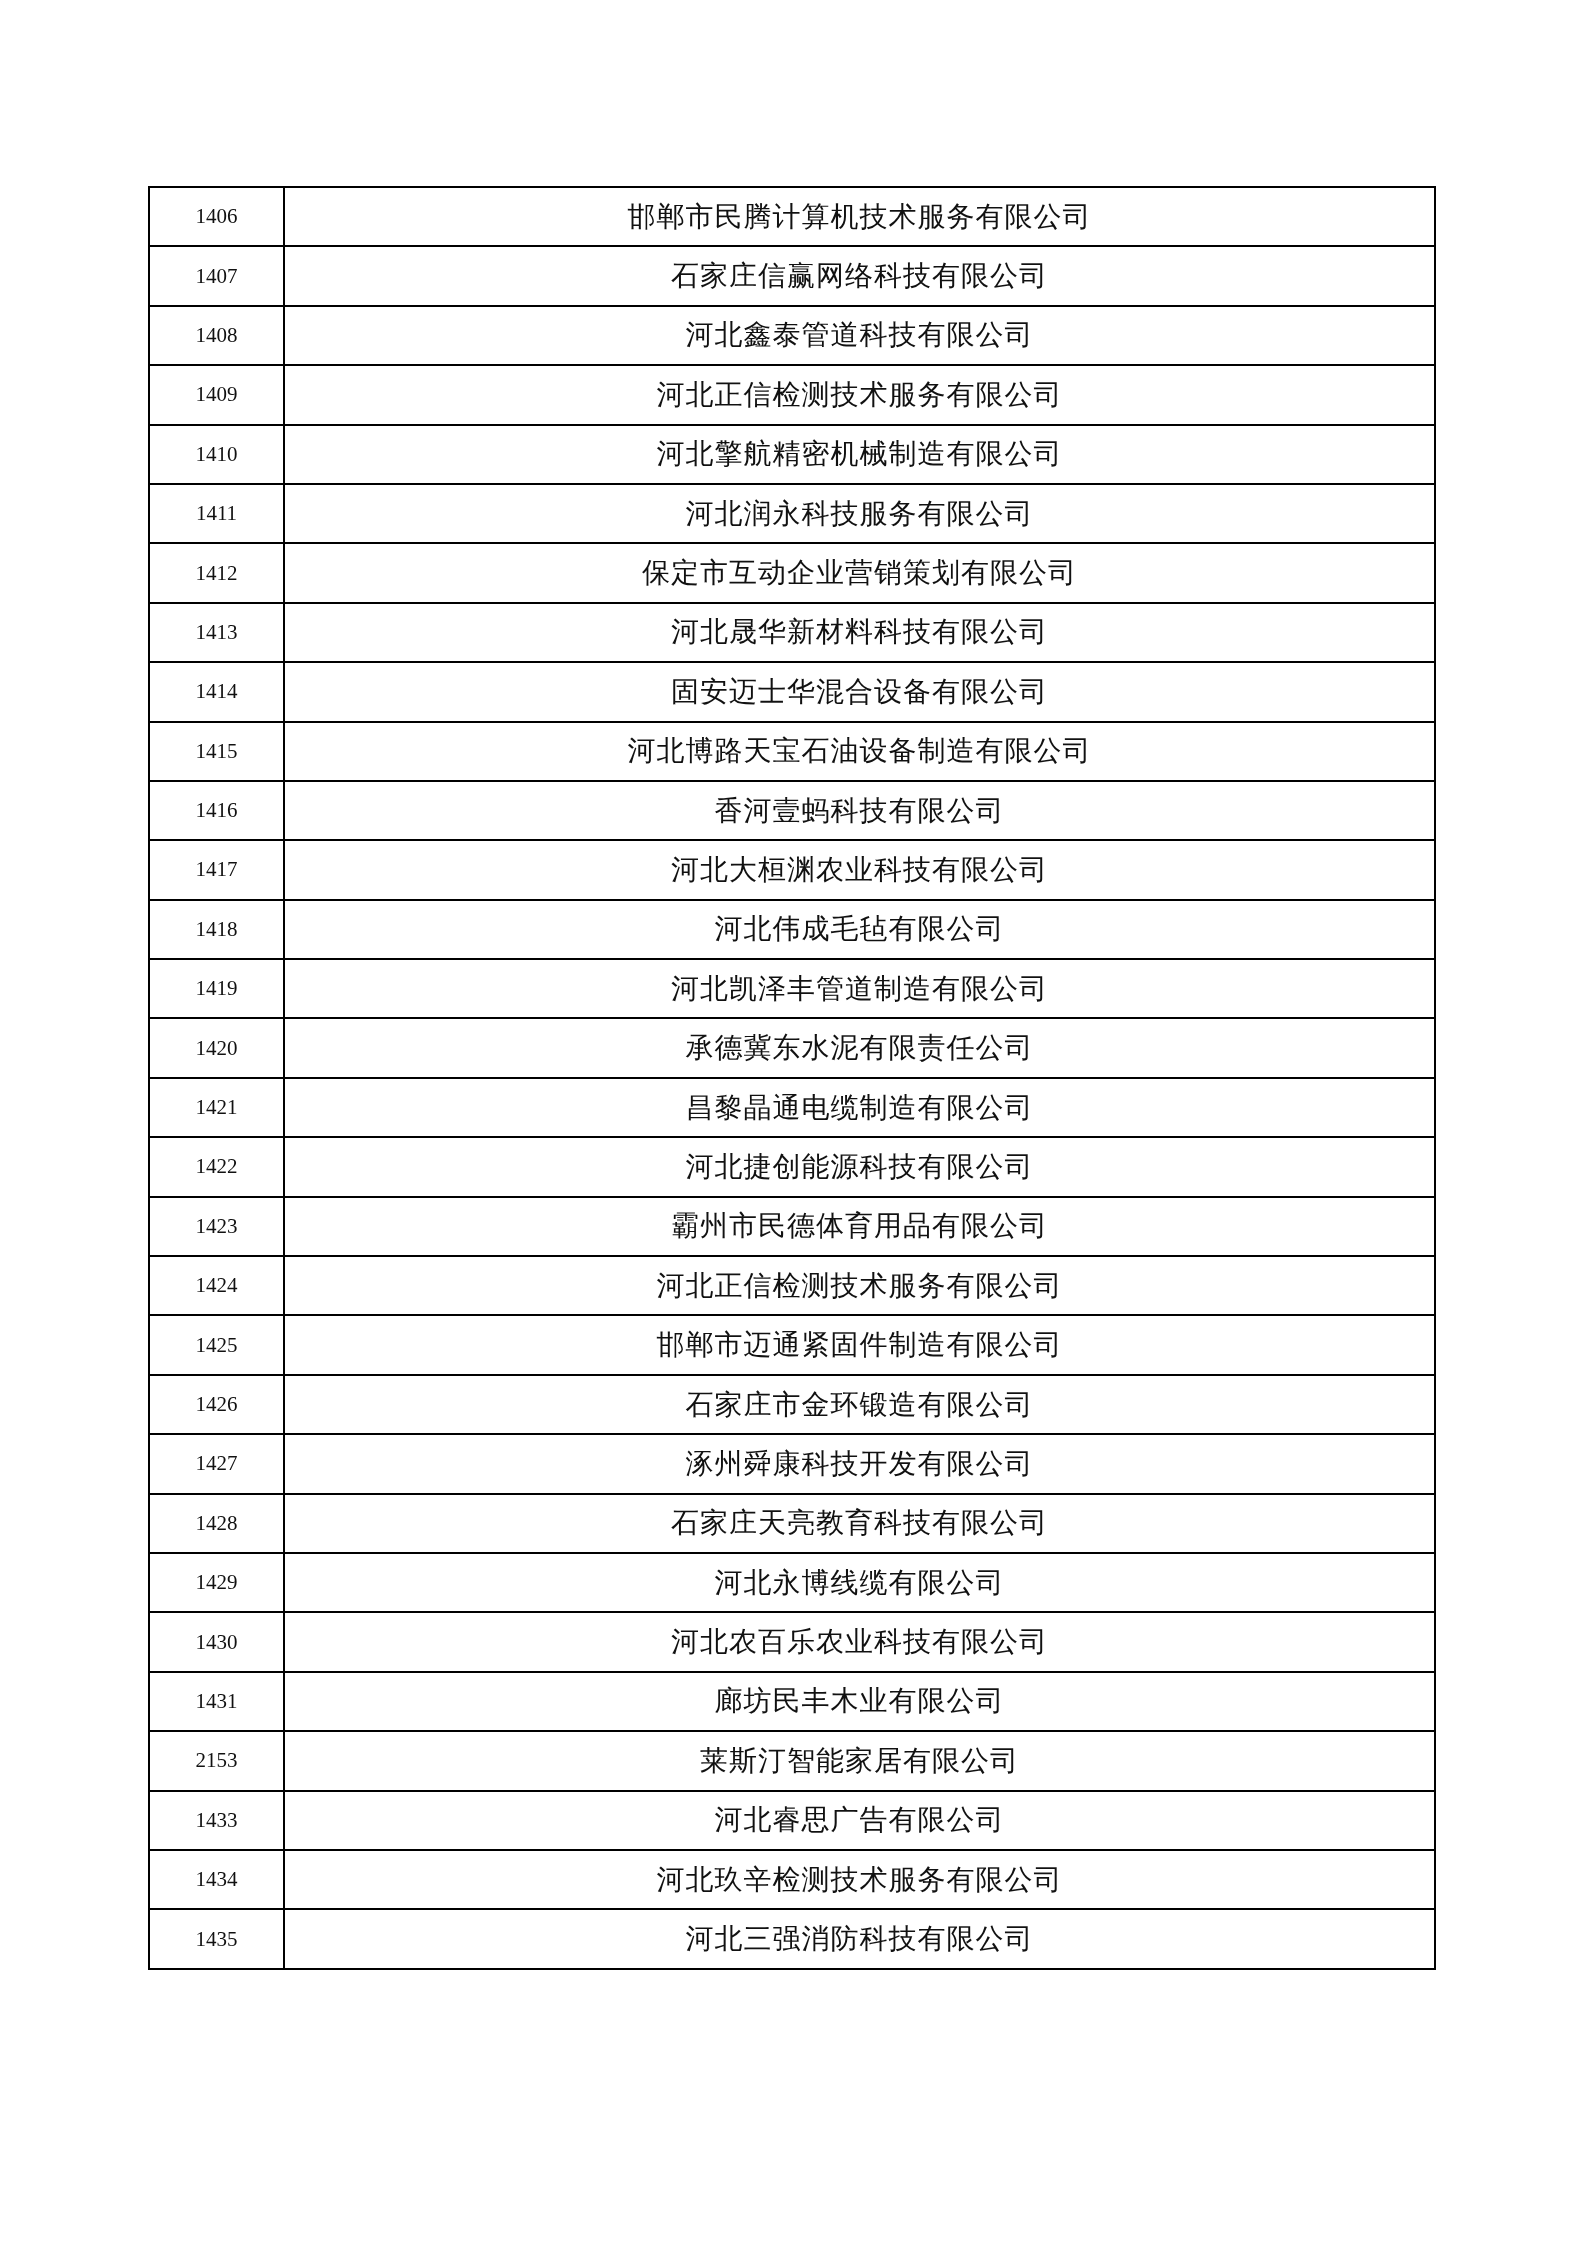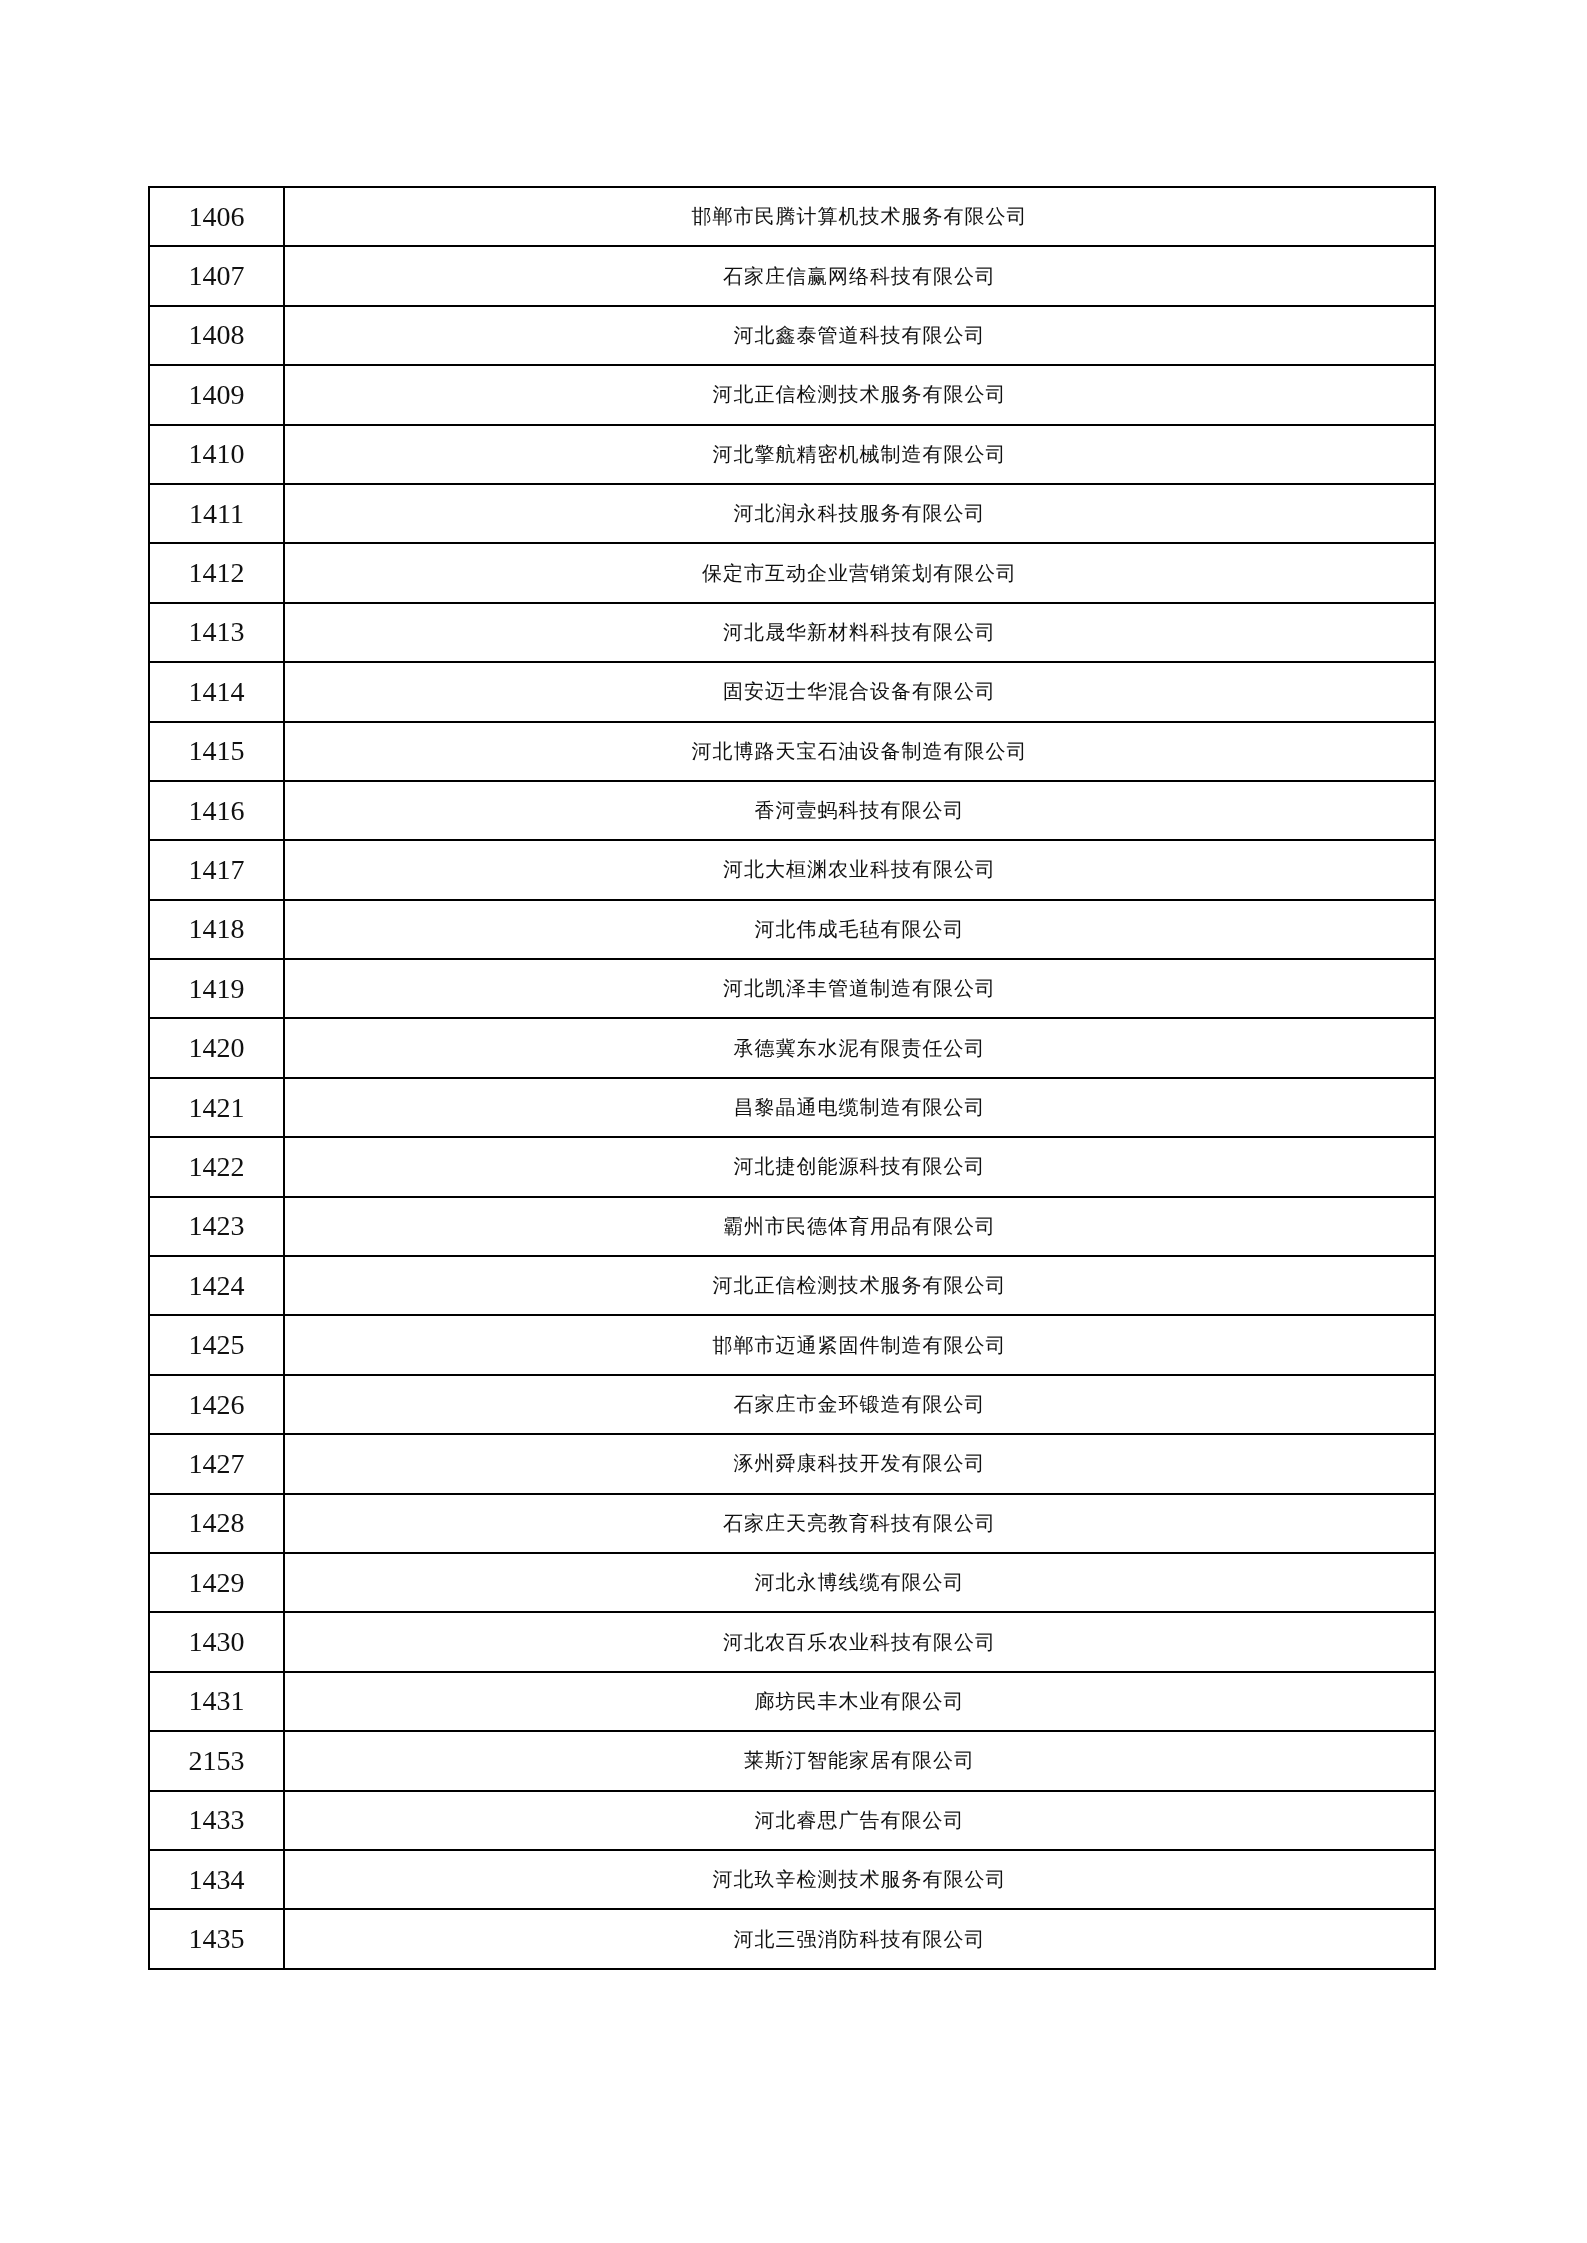--- a/index.html
+++ b/index.html
@@ -24,7 +24,7 @@
   td.num {
     width: 133px;
     font-family: "Liberation Serif", "DejaVu Serif", serif;
-    font-size: 28px;
+    font-size: 21px;
   }
   td.name {
     font-family: "DejaVu Sans", "Liberation Sans", sans-serif;

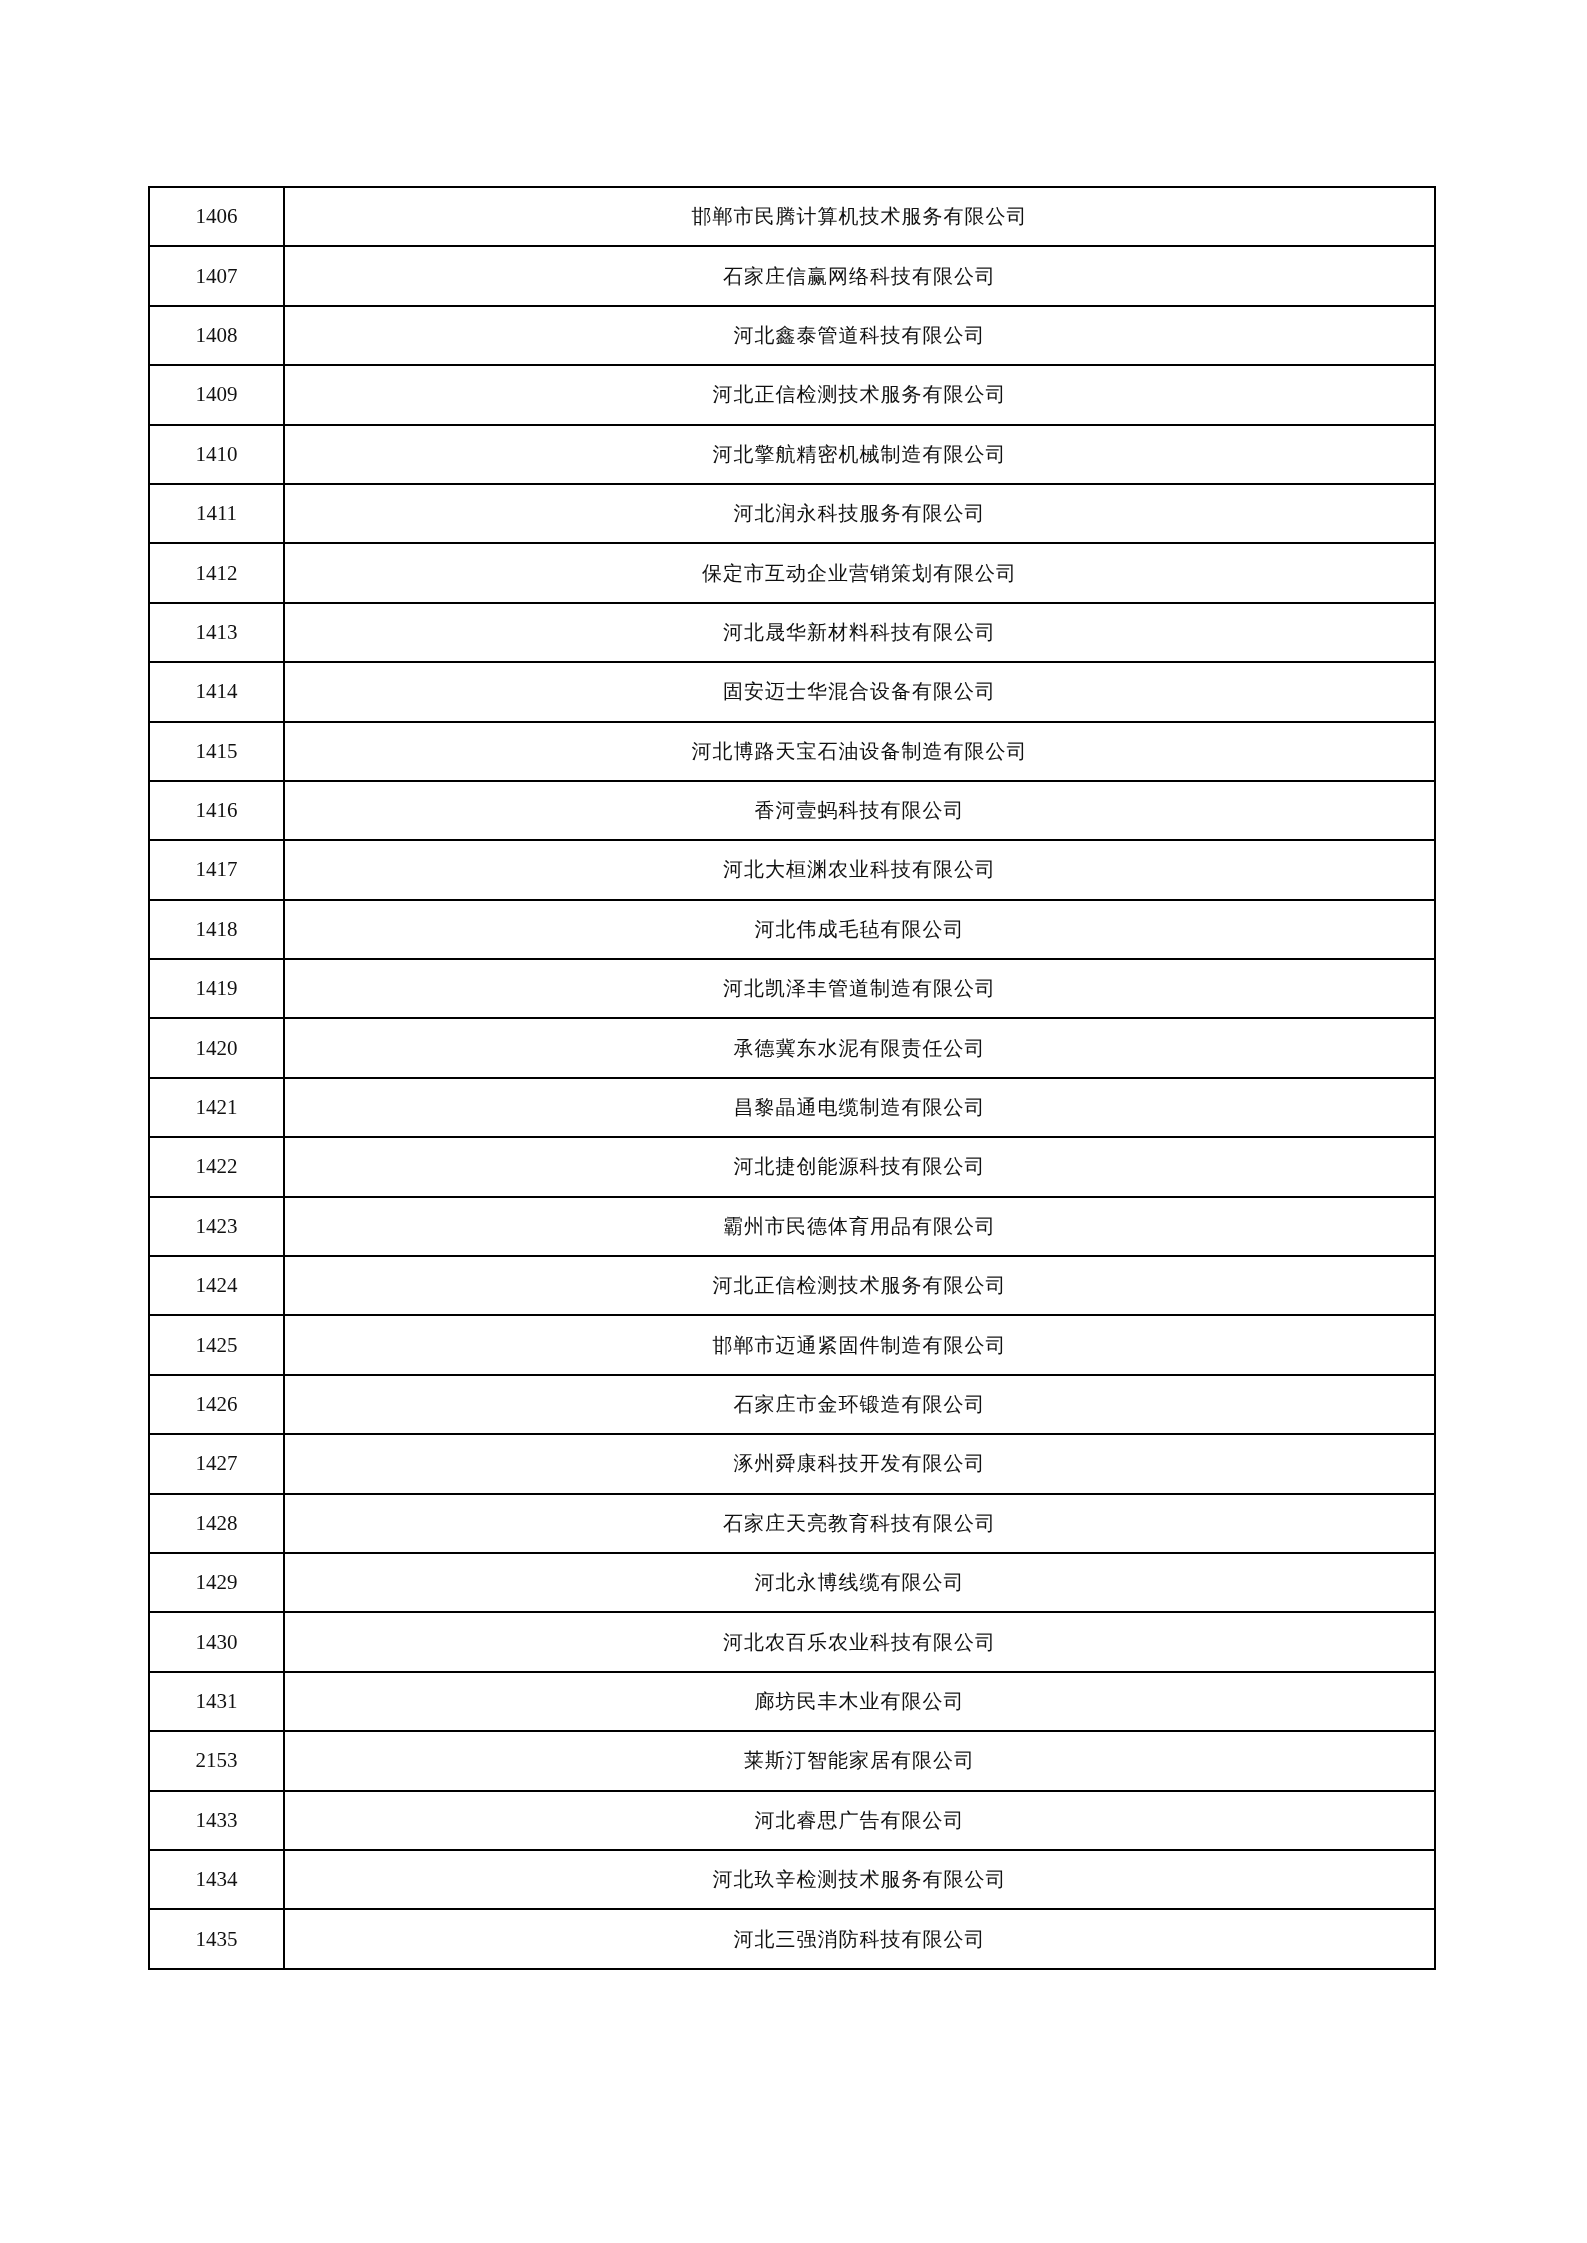--- a/index.html
+++ b/index.html
@@ -28,7 +28,7 @@
   }
   td.name {
     font-family: "DejaVu Sans", "Liberation Sans", sans-serif;
-    font-size: 20px;
+    font-size: 28px;
     letter-spacing: 1px;
   }
 </style>

